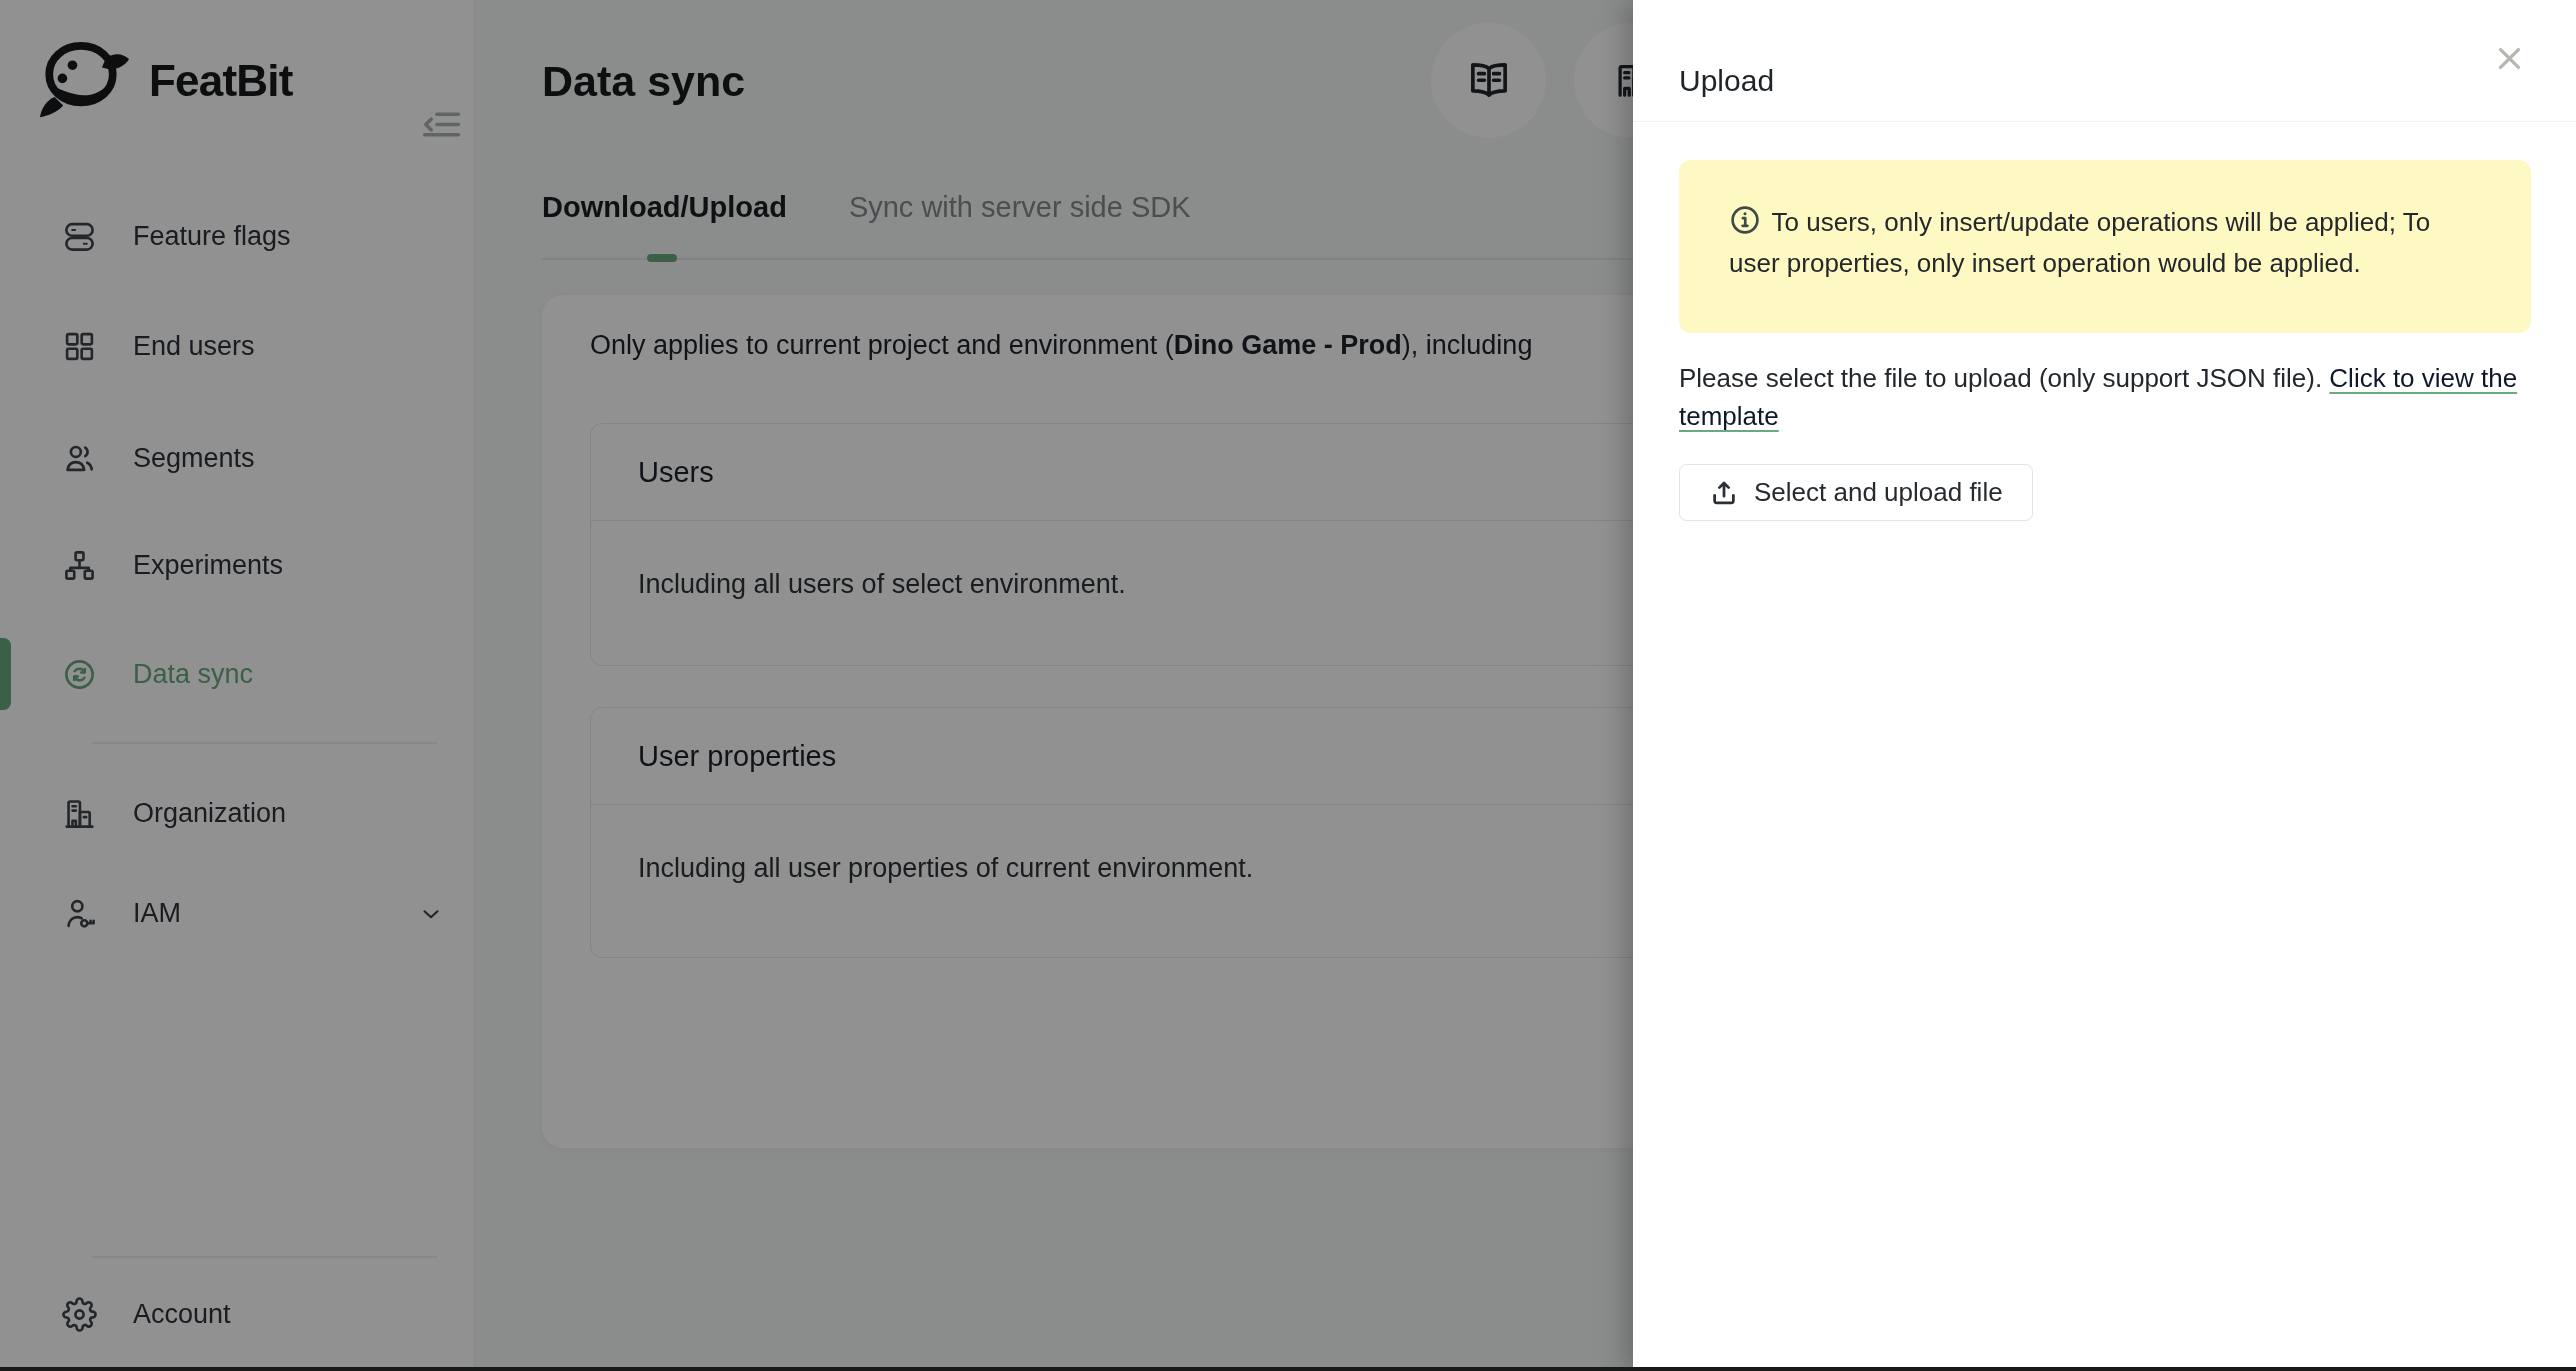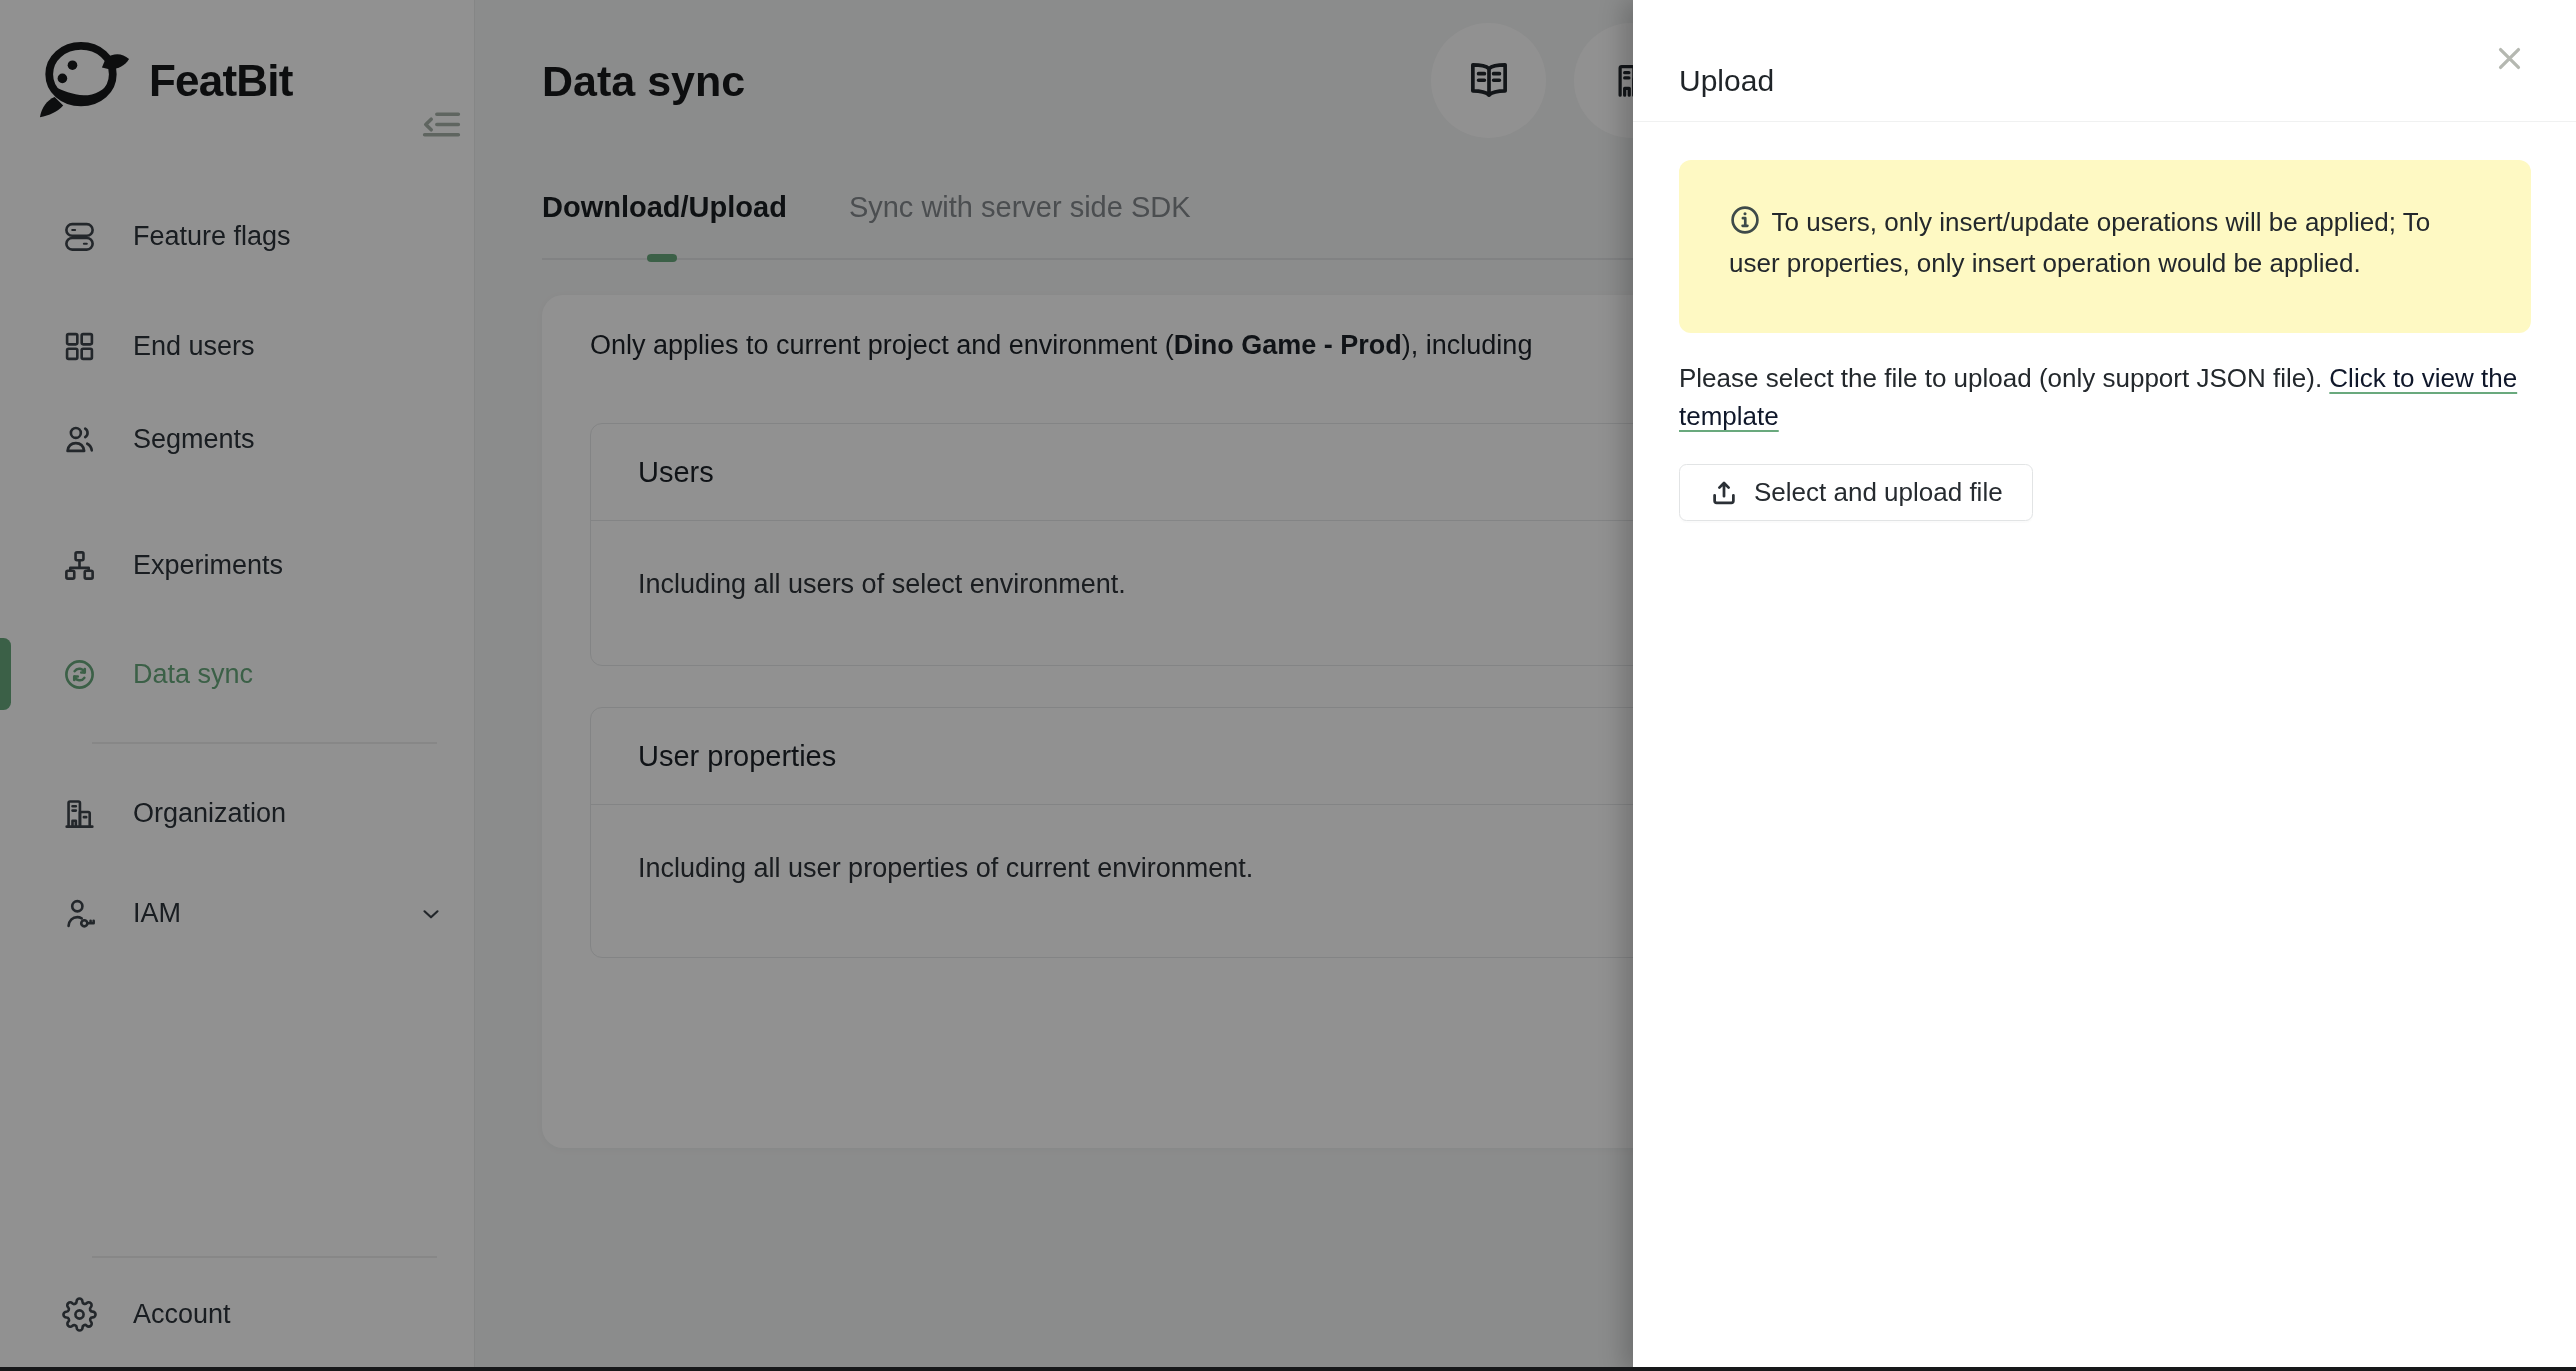--- a/index.html
+++ b/index.html
@@ -143,7 +143,7 @@
     <span>End users</span>
   </div>
 
-  <div class="nav-item" style="top:400px">
+  <div class="nav-item" style="top:419px">
     <span class="ico">
       <svg viewBox="0 0 24 24" fill="none" stroke="#3f464d" stroke-width="1.8" stroke-linecap="round" stroke-linejoin="round">
         <circle cx="9.5" cy="7.5" r="3.4"></circle>

